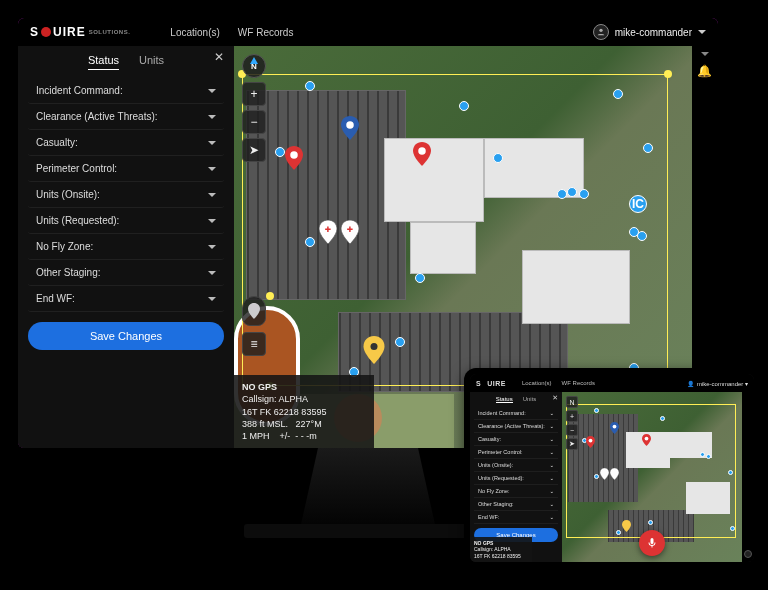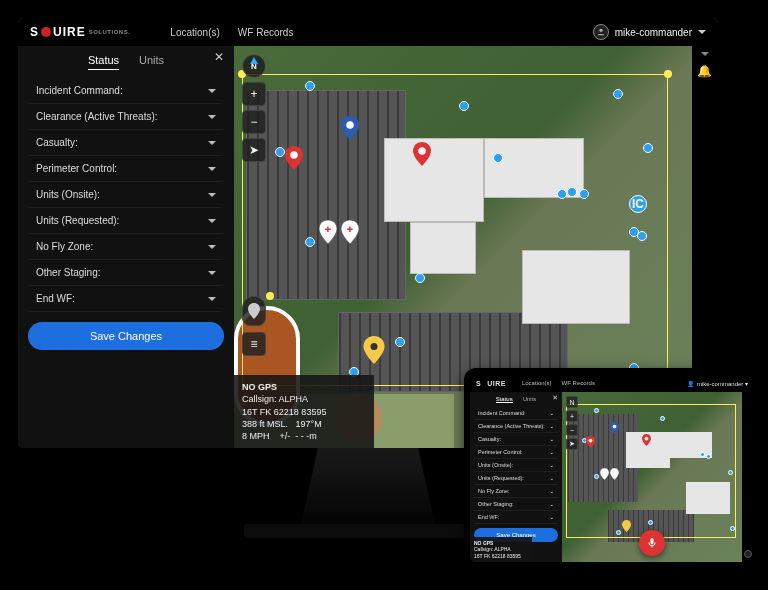--- a/index.html
+++ b/index.html
@@ -323,7 +323,7 @@
       <div class="gps-box"><span class="hdr">NO GPS</span>
 <span>Callsign:</span> <span>ALPHA</span>
 <span>16T FK 62218 83595</span>
-<span>388 ft MSL.</span>   <span>197°M</span>
+<span>388 ft MSL.</span>   <span>227°M</span>
 <span>8 MPH</span>    <span>+/-  - - -m</span></div>
     </div>
 

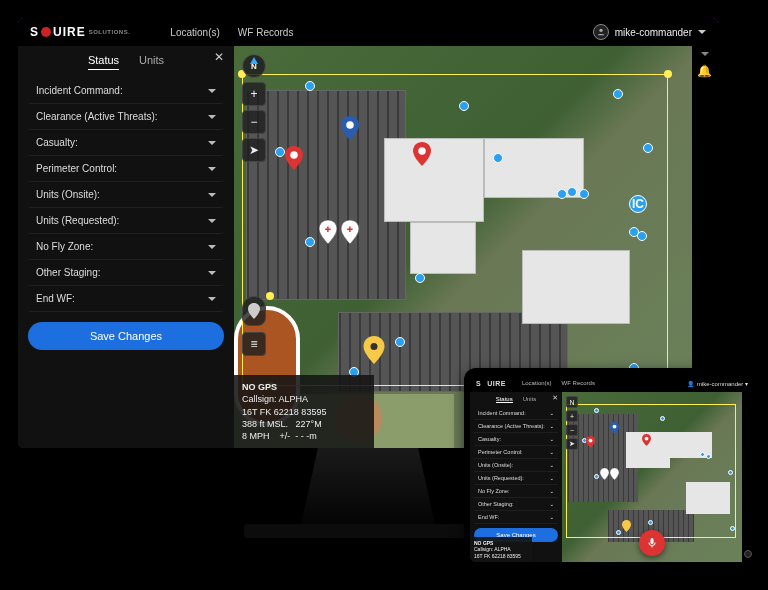--- a/index.html
+++ b/index.html
@@ -324,7 +324,7 @@
 <span>Callsign:</span> <span>ALPHA</span>
 <span>16T FK 62218 83595</span>
 <span>388 ft MSL.</span>   <span>227°M</span>
-<span>8 MPH</span>    <span>+/-  - - -m</span></div>
+<span>1 MPH</span>    <span>+/-  - - -m</span></div>
     </div>
 
     <div class="rightgutter">

